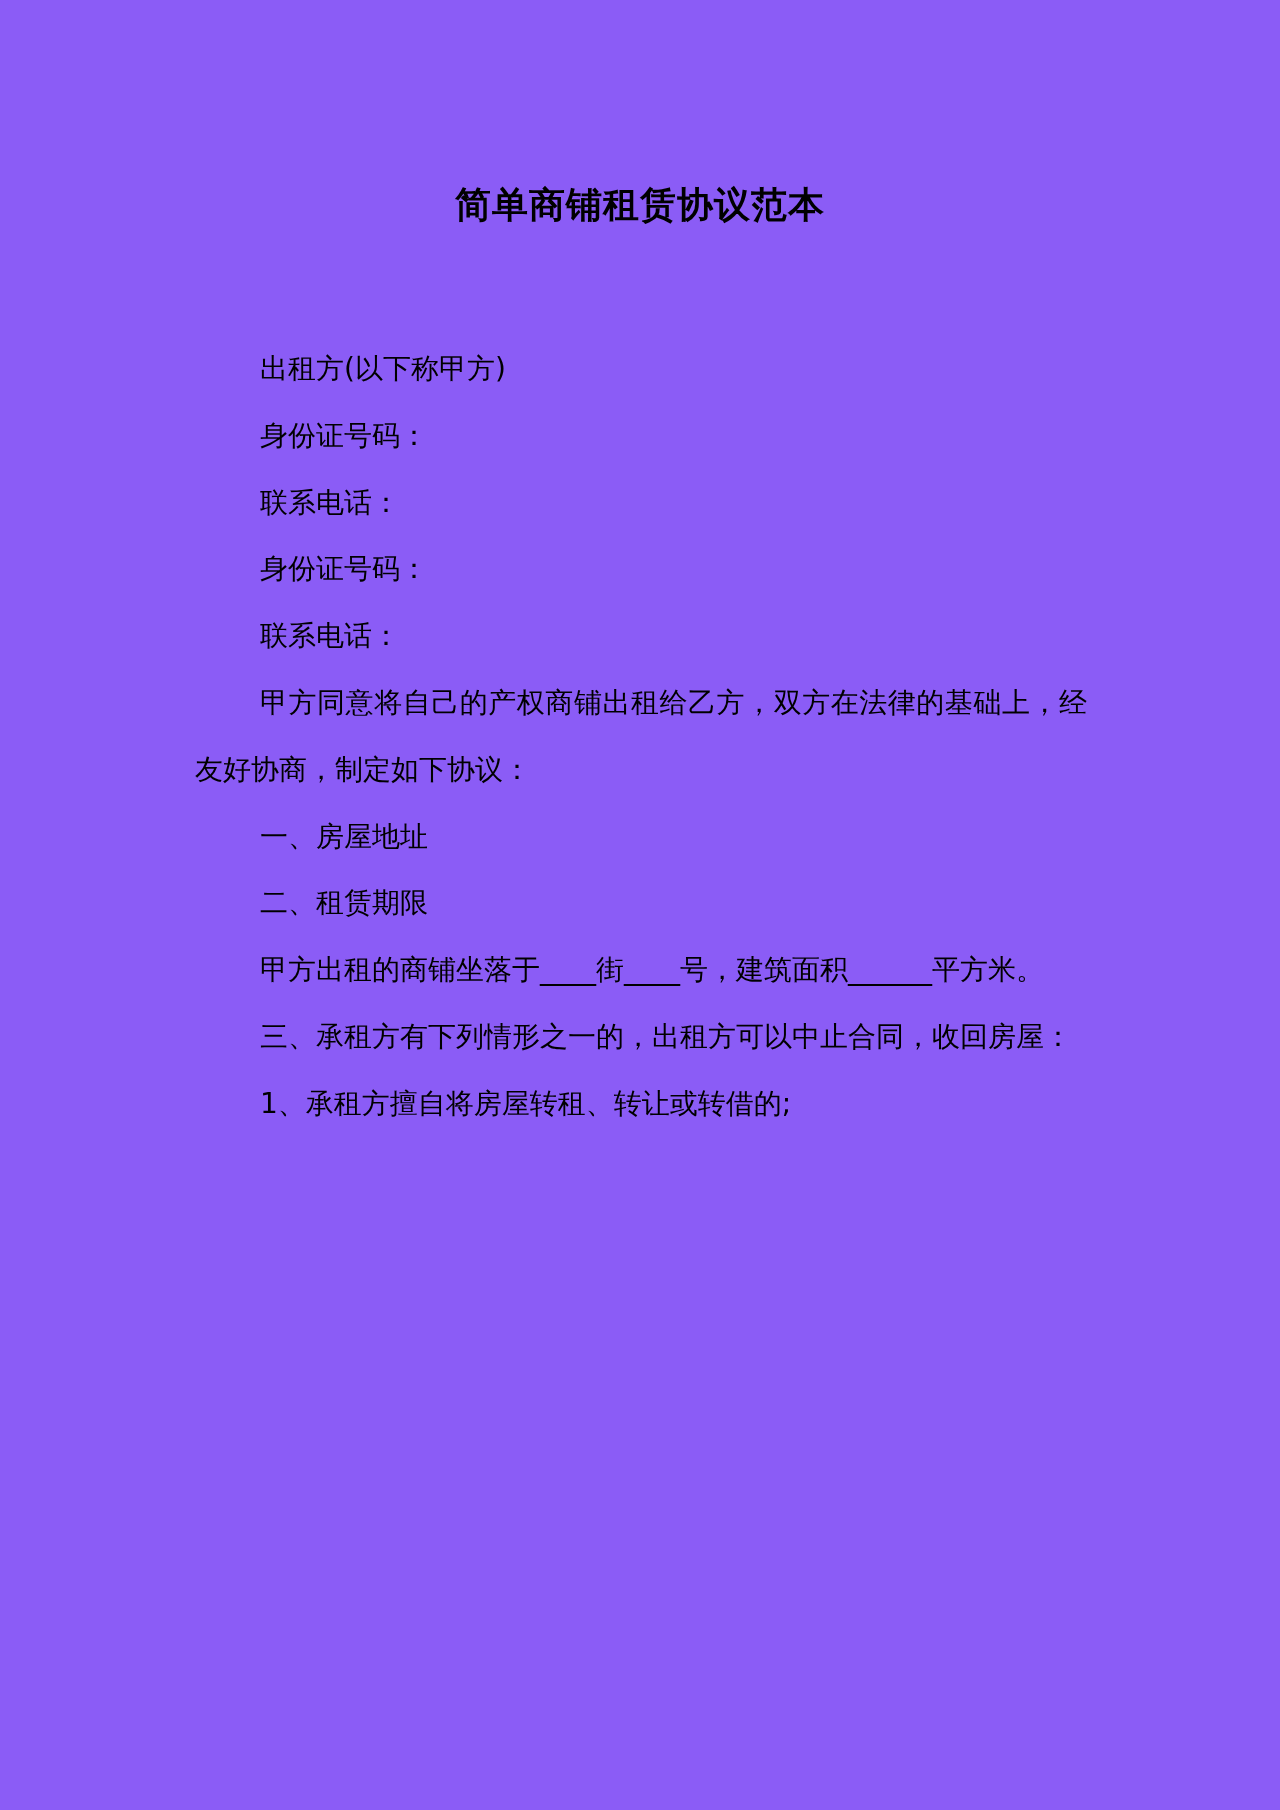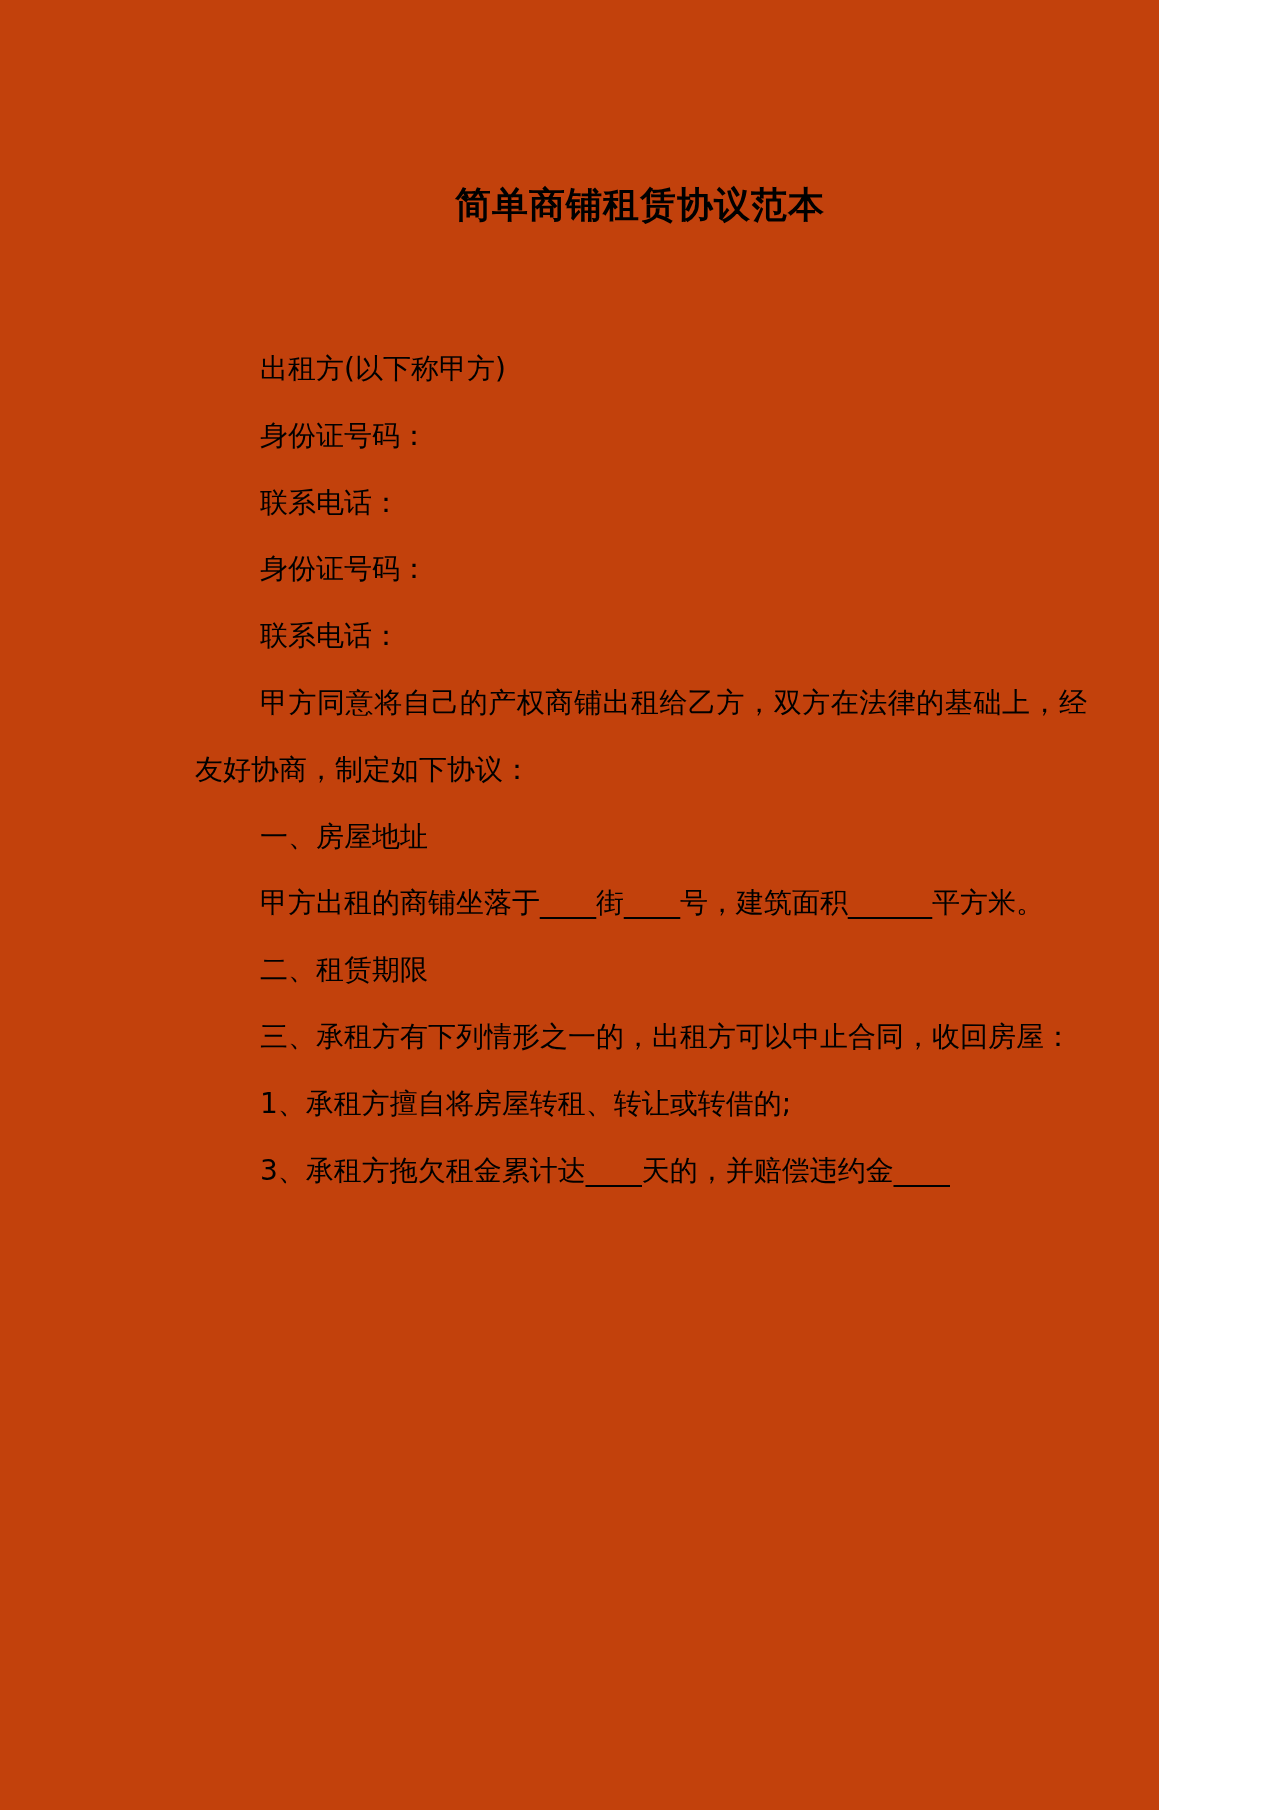--- a/index.html
+++ b/index.html
@@ -19,9 +19,9 @@
     position: absolute;
     left: 0;
     top: 0;
-    width: 1159px;
+    width: 1280px;
     height: 1810px;
-    background: #c2410c;
+    background: #8b5cf6;
   }
   .title {
     position: absolute;

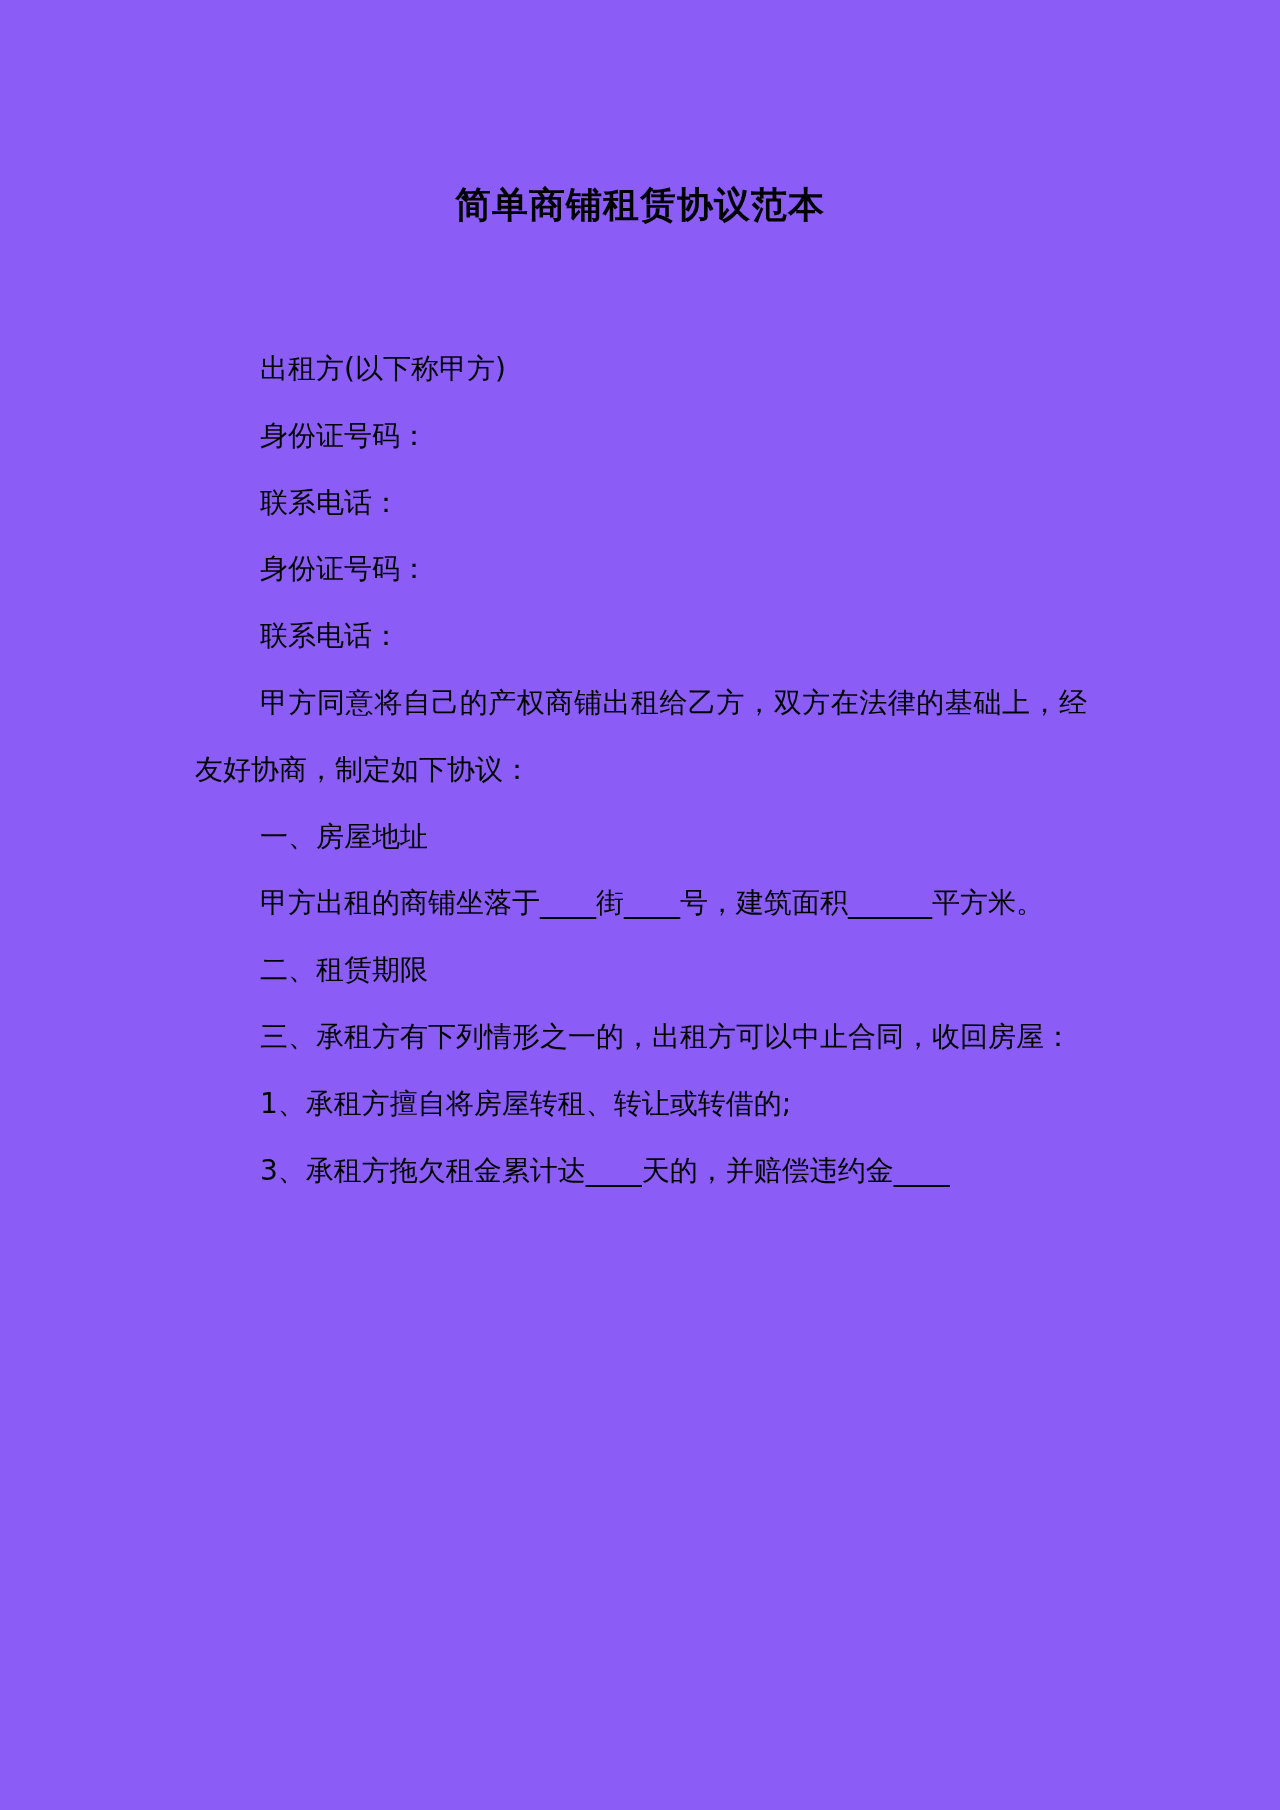--- a/index.html
+++ b/index.html
@@ -65,8 +65,8 @@
     <p class="para">联系电话：</p>
     <p class="para">甲方同意将自己的产权商铺出租给乙方，双方在法律的基础上，经友好协商，制定如下协议：</p>
     <p class="para">一、房屋地址</p>
+    <p class="para">二、租赁期限</p>
     <p class="para">甲方出租的商铺坐落于____街____号，建筑面积______平方米。</p>
-    <p class="para">二、租赁期限</p>
     <p class="para">三、承租方有下列情形之一的，出租方可以中止合同，收回房屋：</p>
     <p class="para">1、承租方擅自将房屋转租、转让或转借的;</p>
     <p class="para">3、承租方拖欠租金累计达____天的，并赔偿违约金____</p>

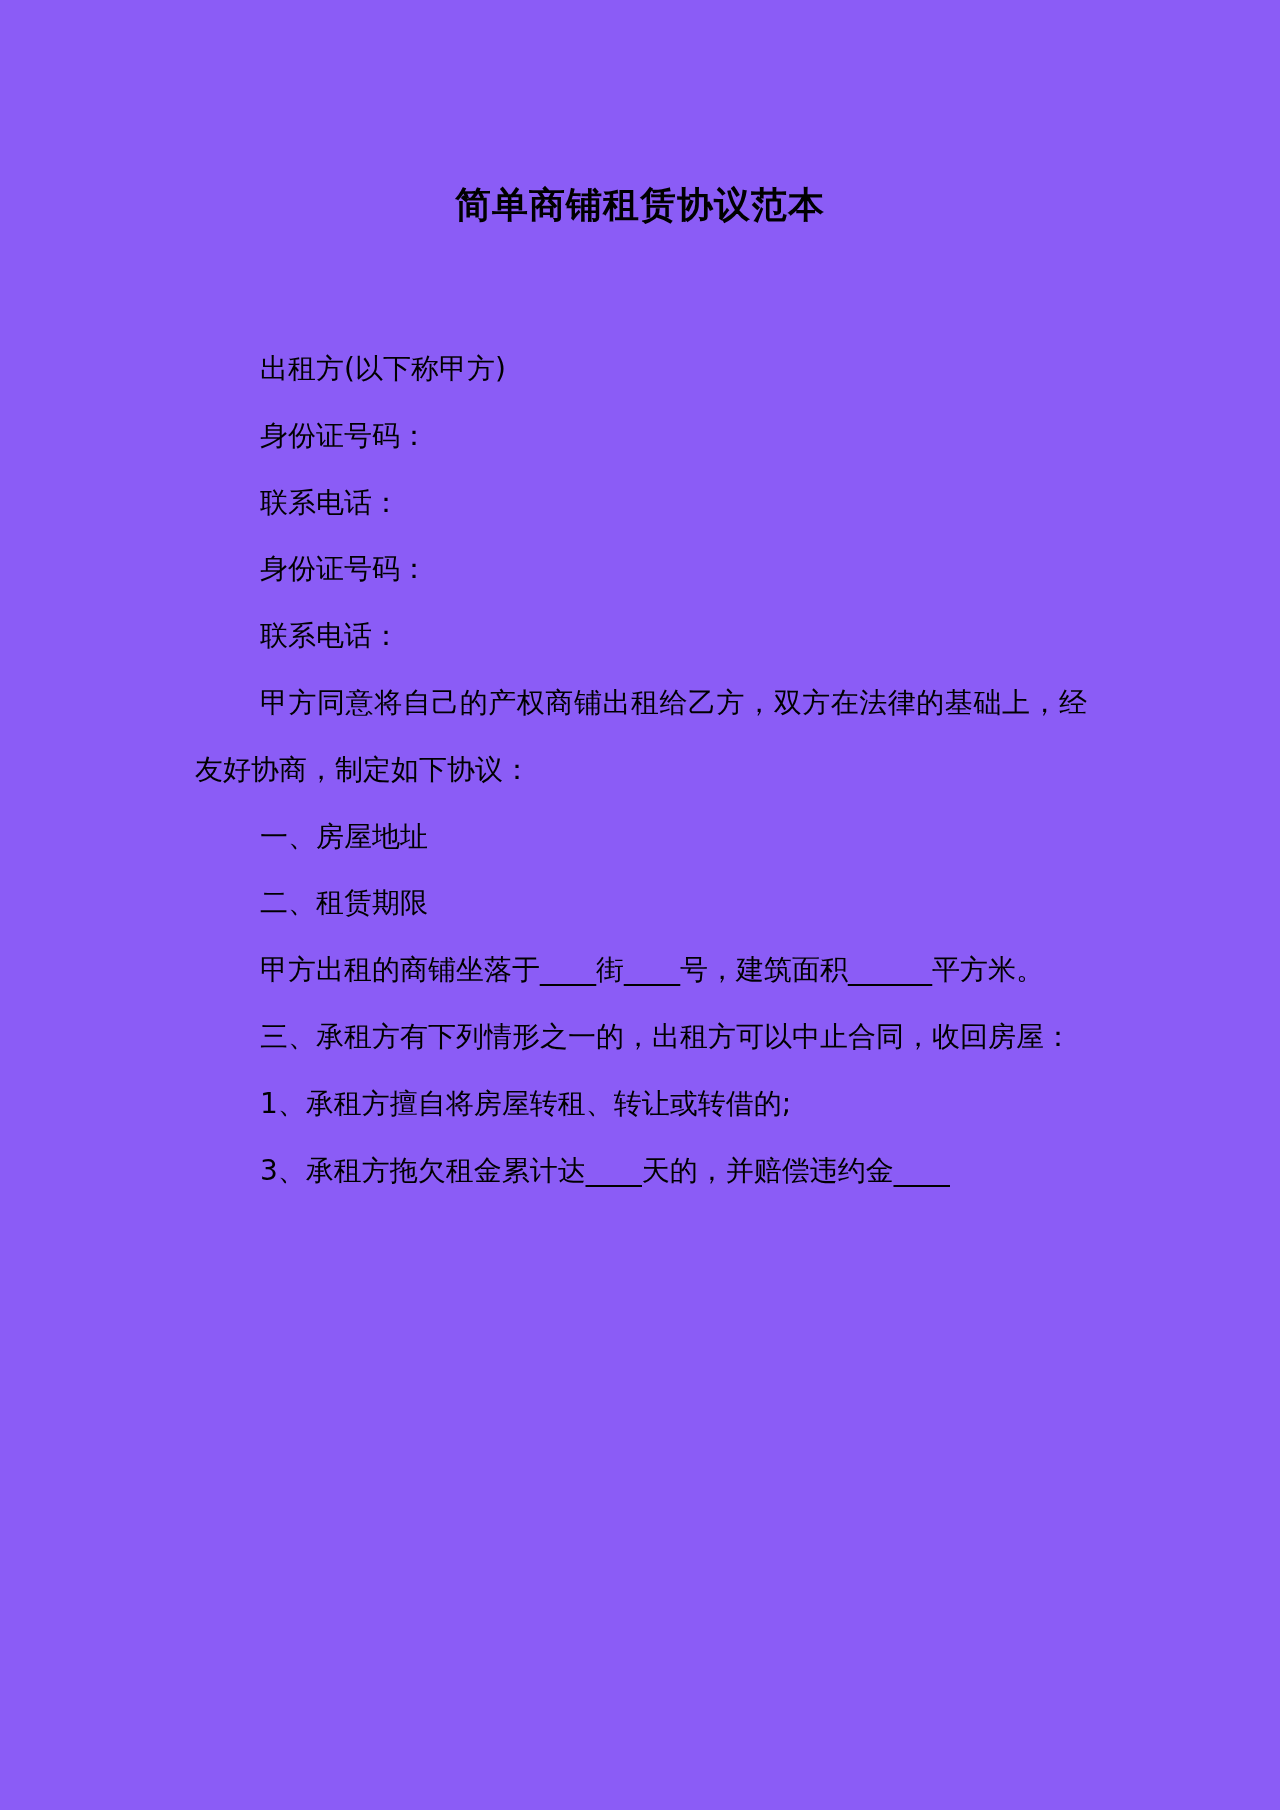--- a/index.html
+++ b/index.html
@@ -69,7 +69,6 @@
     <p class="para">甲方出租的商铺坐落于____街____号，建筑面积______平方米。</p>
     <p class="para">三、承租方有下列情形之一的，出租方可以中止合同，收回房屋：</p>
     <p class="para">1、承租方擅自将房屋转租、转让或转借的;</p>
-    <p class="para">3、承租方拖欠租金累计达____天的，并赔偿违约金____</p>
   </div>
 </div>
 

